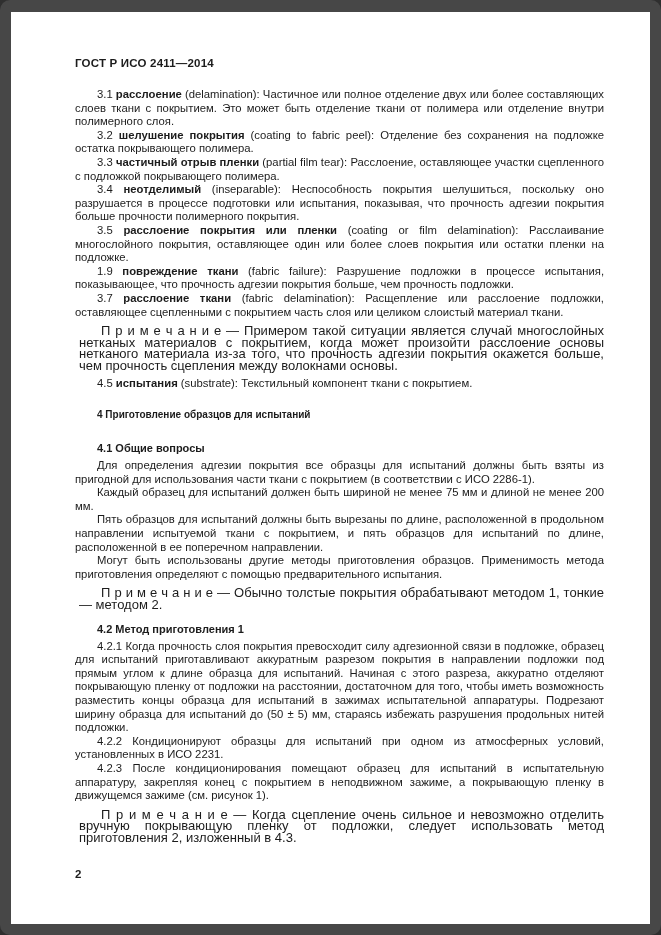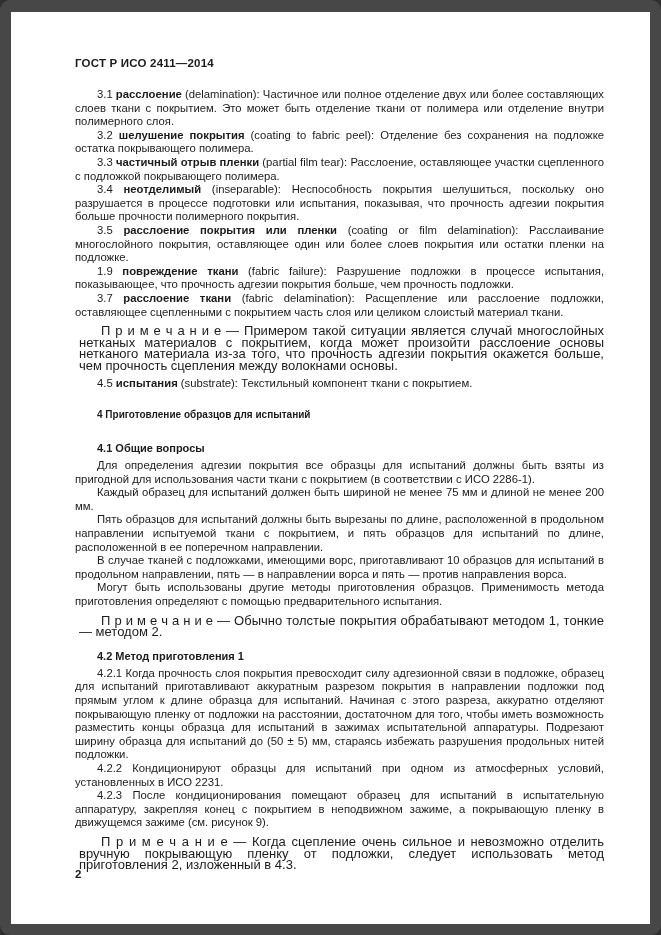--- a/index.html
+++ b/index.html
@@ -90,7 +90,6 @@
           <p class="para">Для определения адгезии покрытия все образцы для испытаний должны быть взяты из пригодной для использования части ткани с покрытием (в соответствии с ИСО 2286-1).</p>
           <p class="para">Каждый образец для испытаний должен быть шириной не менее 75 мм и длиной не менее 200 мм.</p>
           <p class="para">Пять образцов для испытаний должны быть вырезаны по длине, расположенной в продольном направлении испытуемой ткани с покрытием, и пять образцов для испытаний по длине, расположенной в ее поперечном направлении.</p>
-          <p class="para">В случае тканей с подложками, имеющими ворс, приготавливают 10 образцов для испытаний в продольном направлении, пять — в направлении ворса и пять — против направления ворса.</p>
           <p class="para">Могут быть использованы другие методы приготовления образцов. Применимость метода приготовления определяют с помощью предварительного испытания.</p>
           <p class="note">П р и м е ч а н и е  — Обычно толстые покрытия обрабатывают методом 1, тонкие — методом 2.</p>
           <div class="h2">4.2 Метод приготовления 1</div>

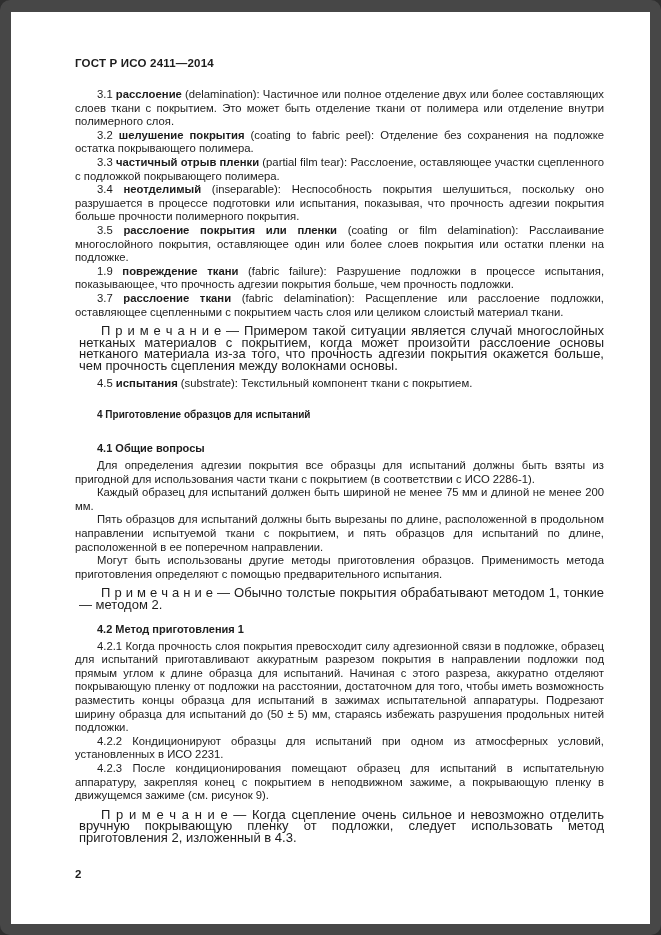--- a/index.html
+++ b/index.html
@@ -95,7 +95,7 @@
           <div class="h2">4.2 Метод приготовления 1</div>
           <p class="para">4.2.1 Когда прочность слоя покрытия превосходит силу адгезионной связи в подложке, образец для испытаний приготавливают аккуратным разрезом покрытия в направлении подложки под прямым углом к длине образца для испытаний. Начиная с этого разреза, аккуратно отделяют покрывающую пленку от подложки на расстоянии, достаточном для того, чтобы иметь возможность разместить концы образца для испытаний в зажимах испытательной аппаратуры. Подрезают ширину образца для испытаний до (50 ± 5) мм, стараясь избежать разрушения продольных нитей подложки.</p>
           <p class="para">4.2.2 Кондиционируют образцы для испытаний при одном из атмосферных условий, установленных в ИСО 2231.</p>
-          <p class="para">4.2.3 После кондиционирования помещают образец для испытаний в испытательную аппаратуру, закрепляя конец с покрытием в неподвижном зажиме, а покрывающую пленку в движущемся зажиме (см. рисунок 9).</p>
+          <p class="para">4.2.3 После кондиционирования помещают образец для испытаний в испытательную аппаратуру, закрепляя конец с покрытием в неподвижном зажиме, а покрывающую пленку в движущемся зажиме (см. рисунок 1).</p>
           <p class="note">П р и м е ч а н и е  — Когда сцепление очень сильное и невозможно отделить вручную покрывающую пленку от подложки, следует использовать метод приготовления 2, изложенный в 4.3.</p>
         </div>
     </div>

